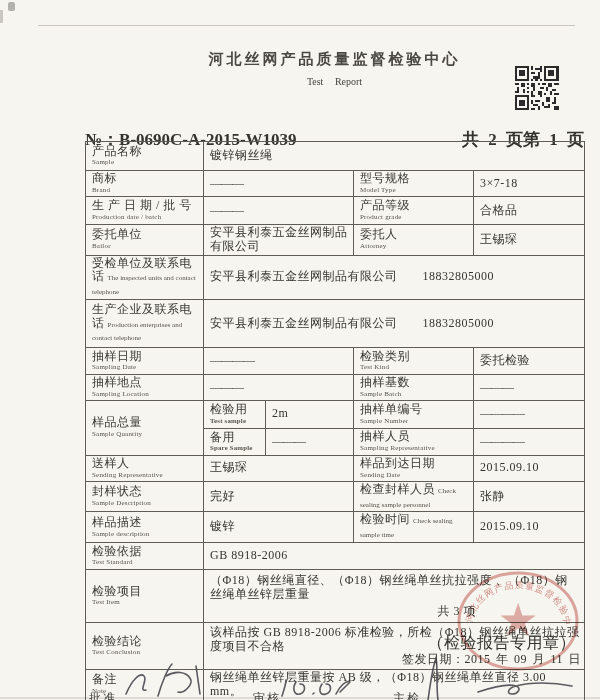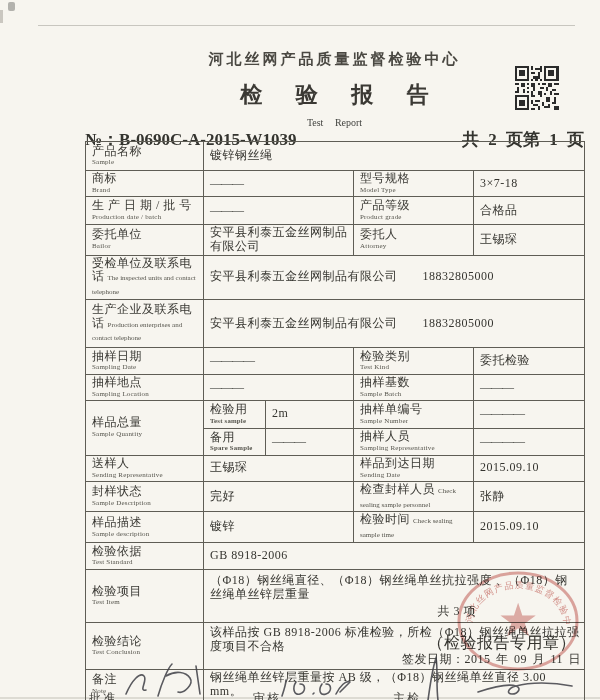--- a/index.html
+++ b/index.html
@@ -54,7 +54,6 @@
 
 <div class="hdr">
   <div class="org">河北丝网产品质量监督检验中心</div>
-  <div class="title">检 验 报 告</div>
   <div class="subtitle">Test   Report</div>
 </div>
 

